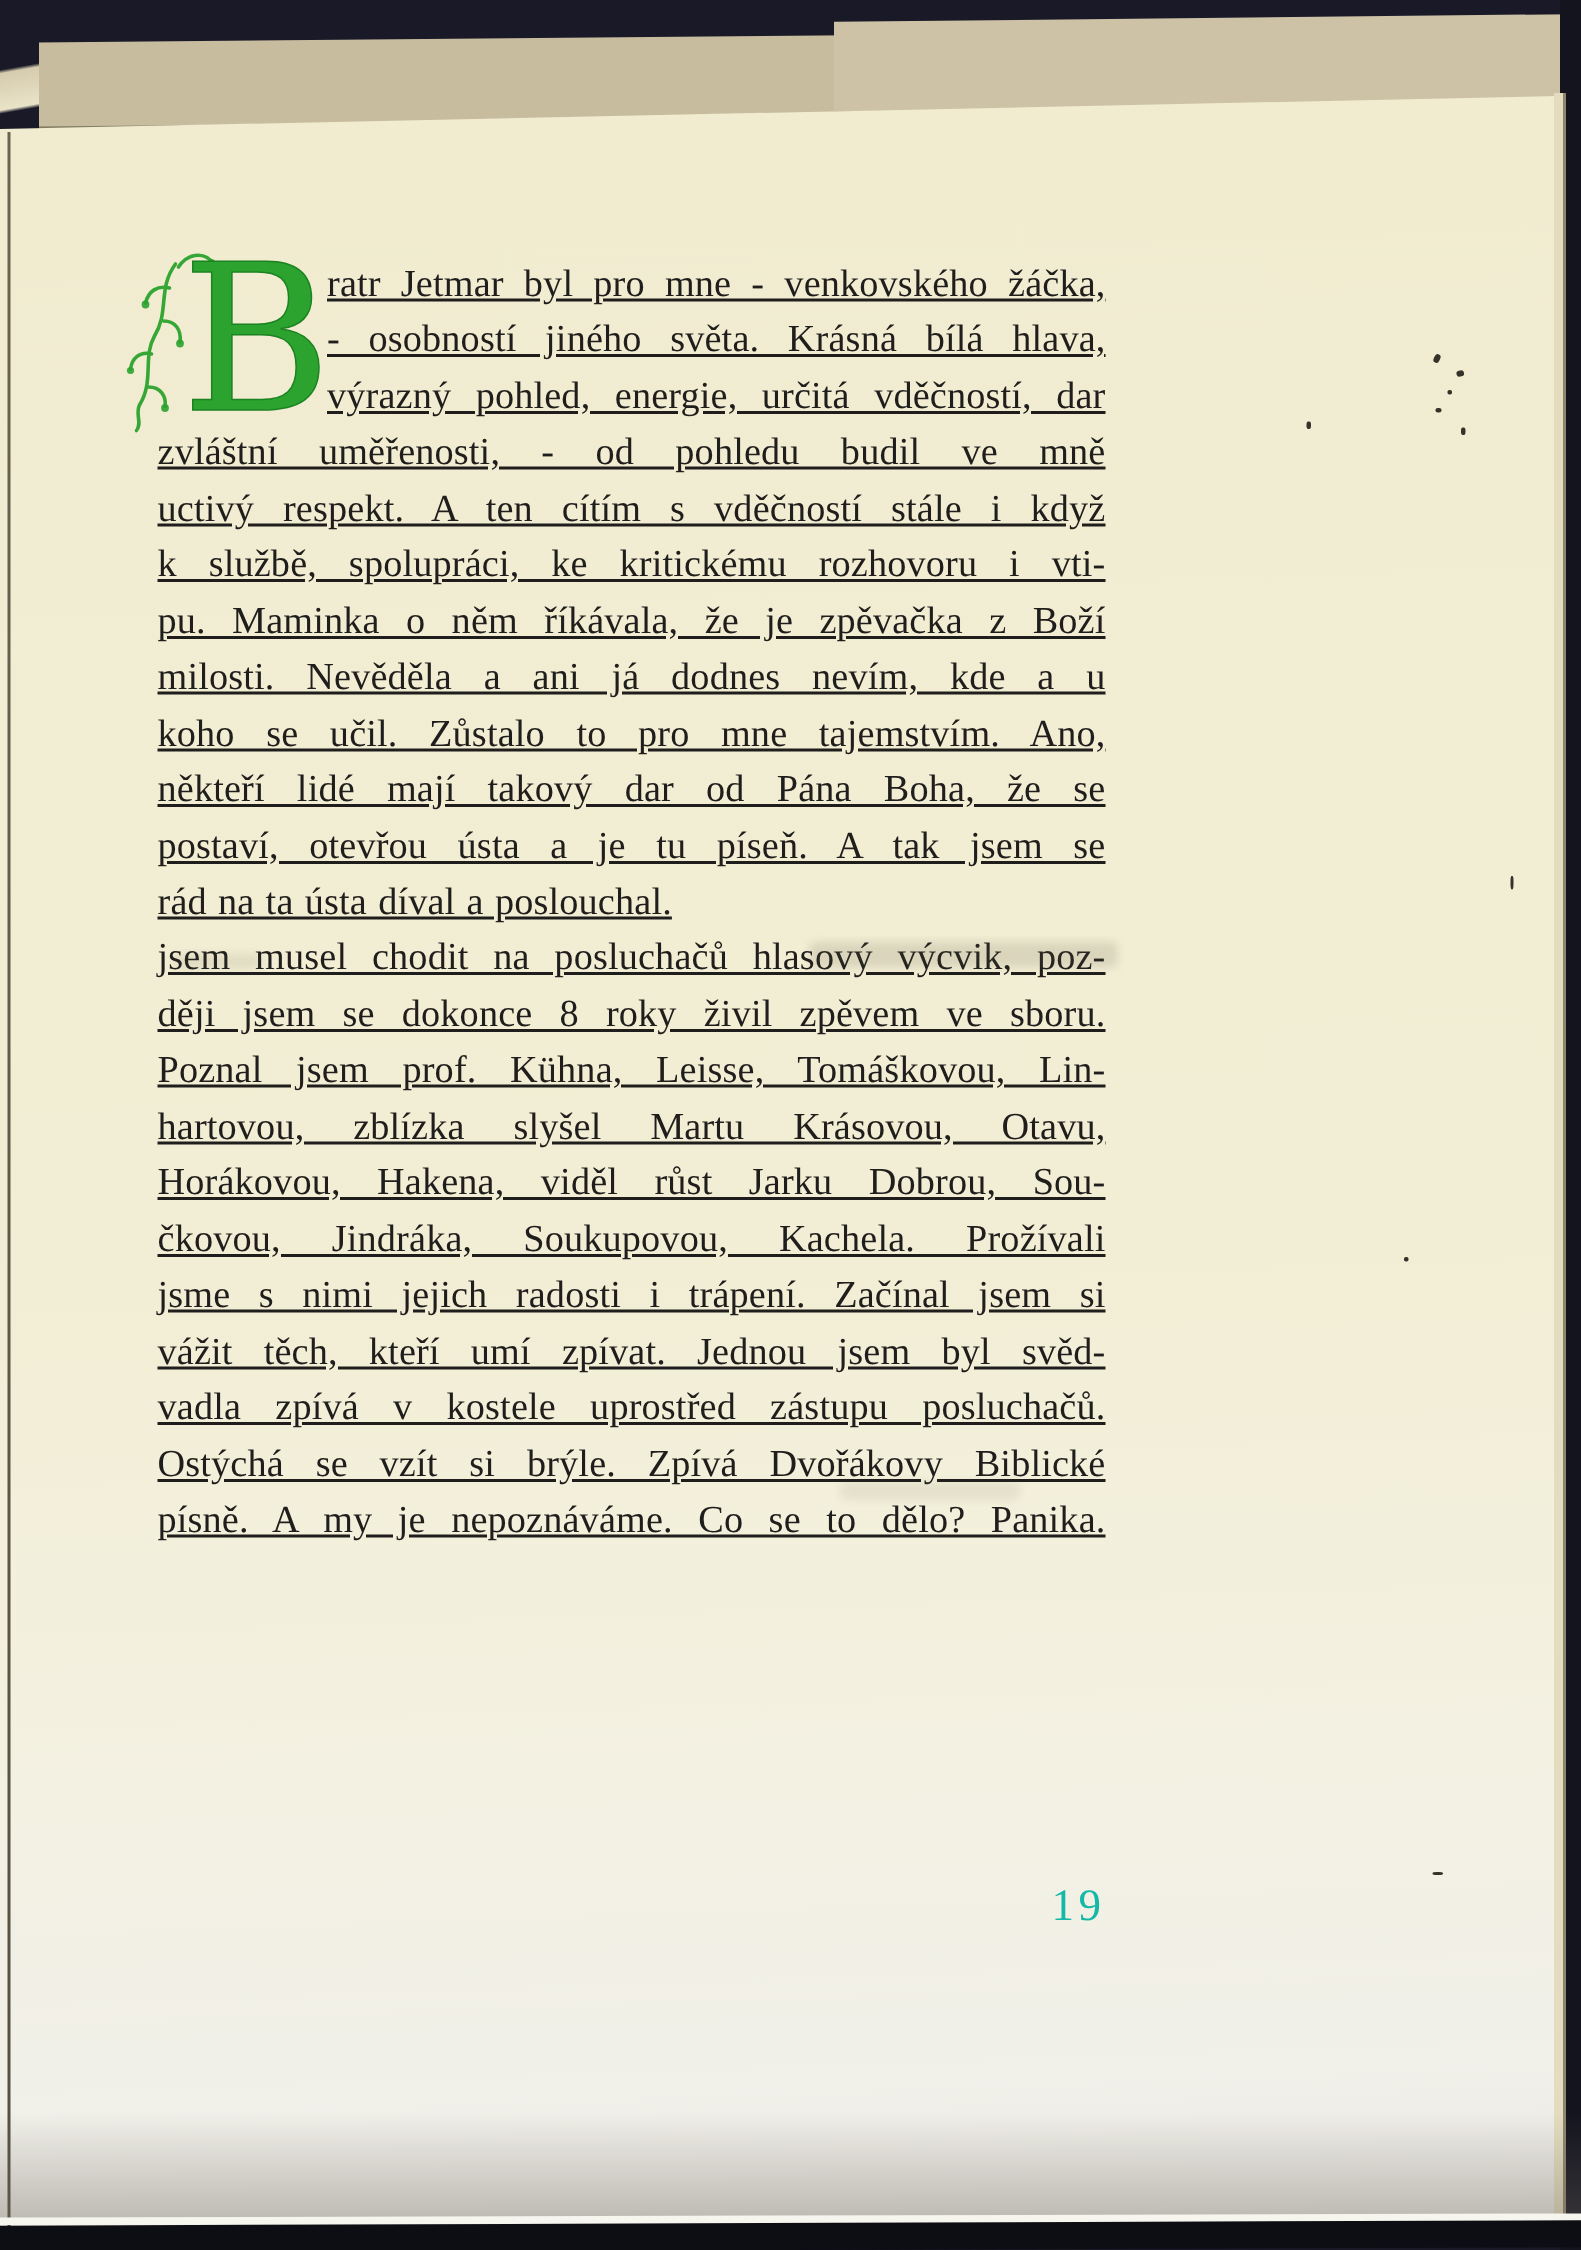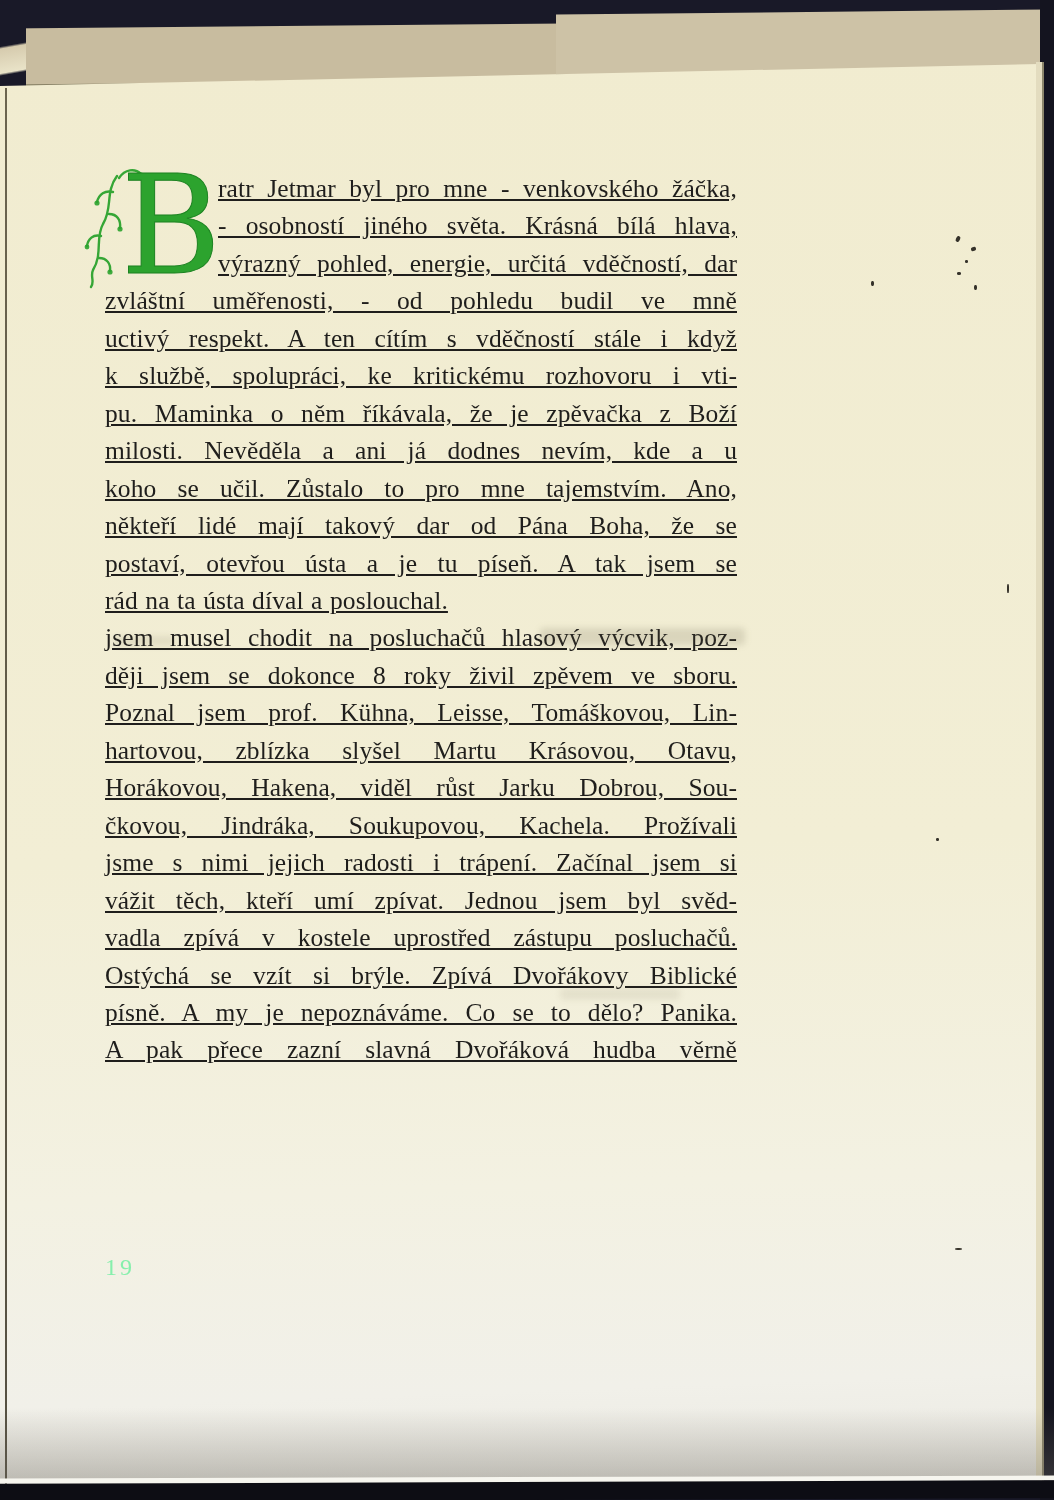--- a/index.html
+++ b/index.html
@@ -111,7 +111,6 @@
     <div class="tline">vadla zpívá v kostele uprostřed zástupu posluchačů.</div>
     <div class="tline">Ostýchá se vzít si brýle. Zpívá Dvořákovy Biblické</div>
     <div class="tline">písně.  A my je nepoznáváme. Co se to dělo? Panika.</div>
-    <div class="tline">A pak přece zazní slavná Dvořáková hudba věrně</div>
   </div>
 
   <div id="folio">19</div>

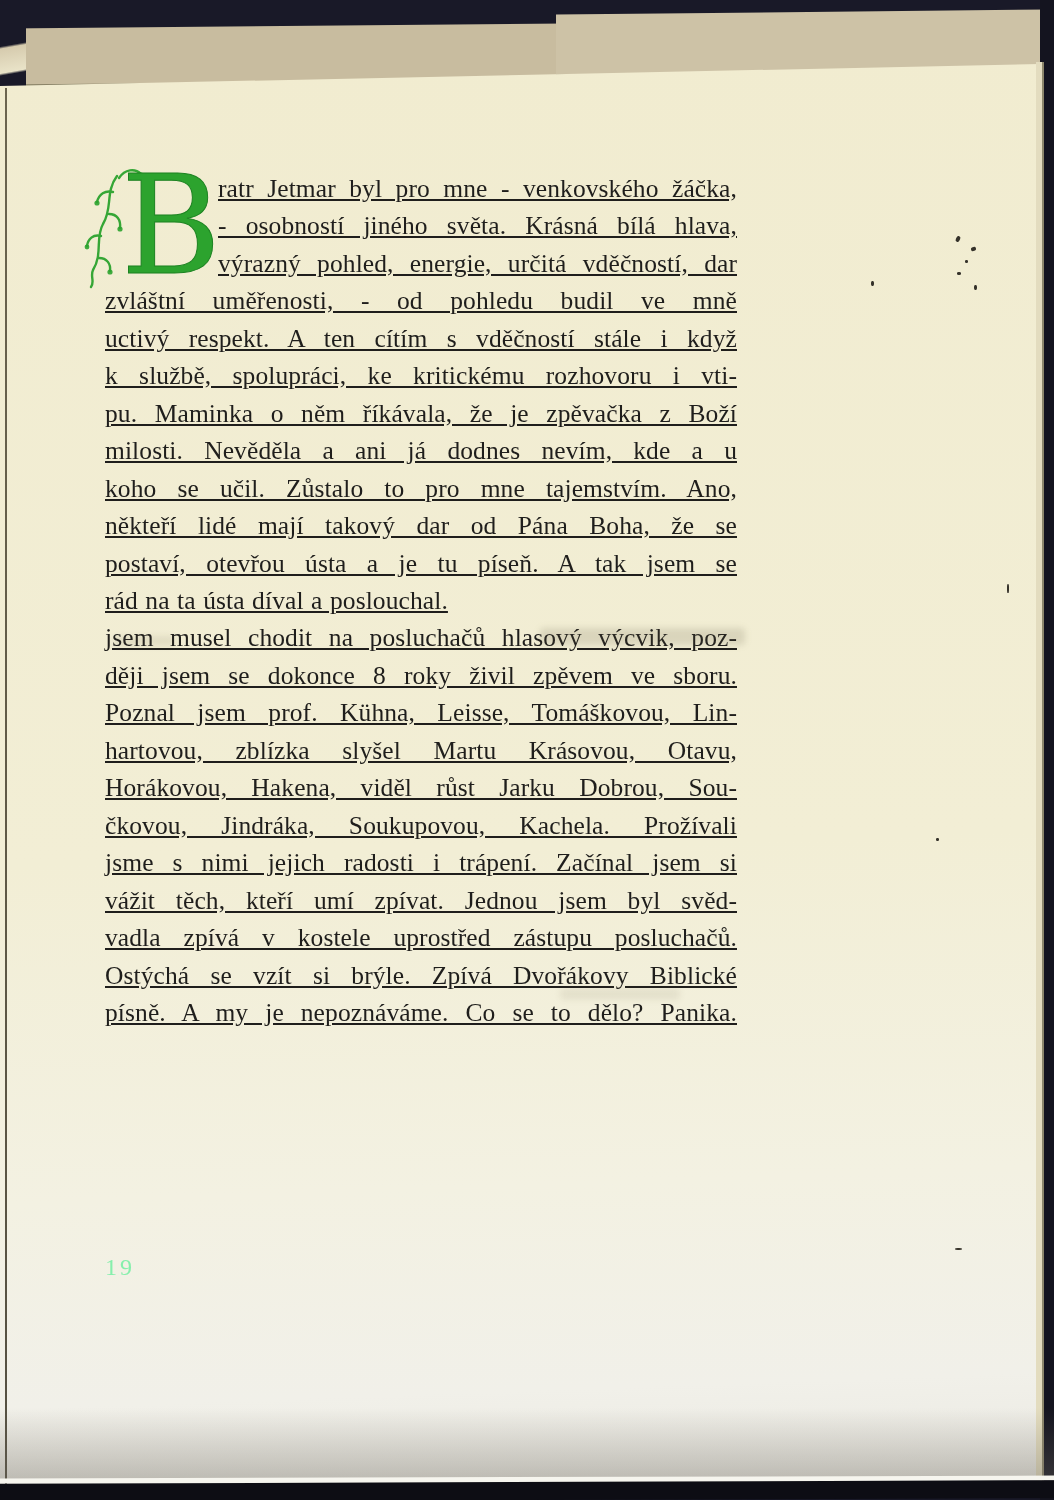--- a/index.html
+++ b/index.html
@@ -38,8 +38,8 @@
   #dropcap{float:left;width:113px;height:112px;position:relative;}
   #dropcap svg{position:absolute;left:-22px;top:-4px;overflow:visible;}
   
-  #folio{position:absolute;left:105px;top:1254px;width:632px;text-align:left;
-    font-size:24px;letter-spacing:3px;color:#86efac;}
+  #folio{position:absolute;left:105px;top:1254px;width:632px;text-align:right;
+    font-size:30px;letter-spacing:3px;color:#14b8a6;}
   
   .speck{position:absolute;background:#35322a;border-radius:40%;}
   .smudge{position:absolute;background:rgba(95,90,62,.16);filter:blur(3px);border-radius:4px;}

